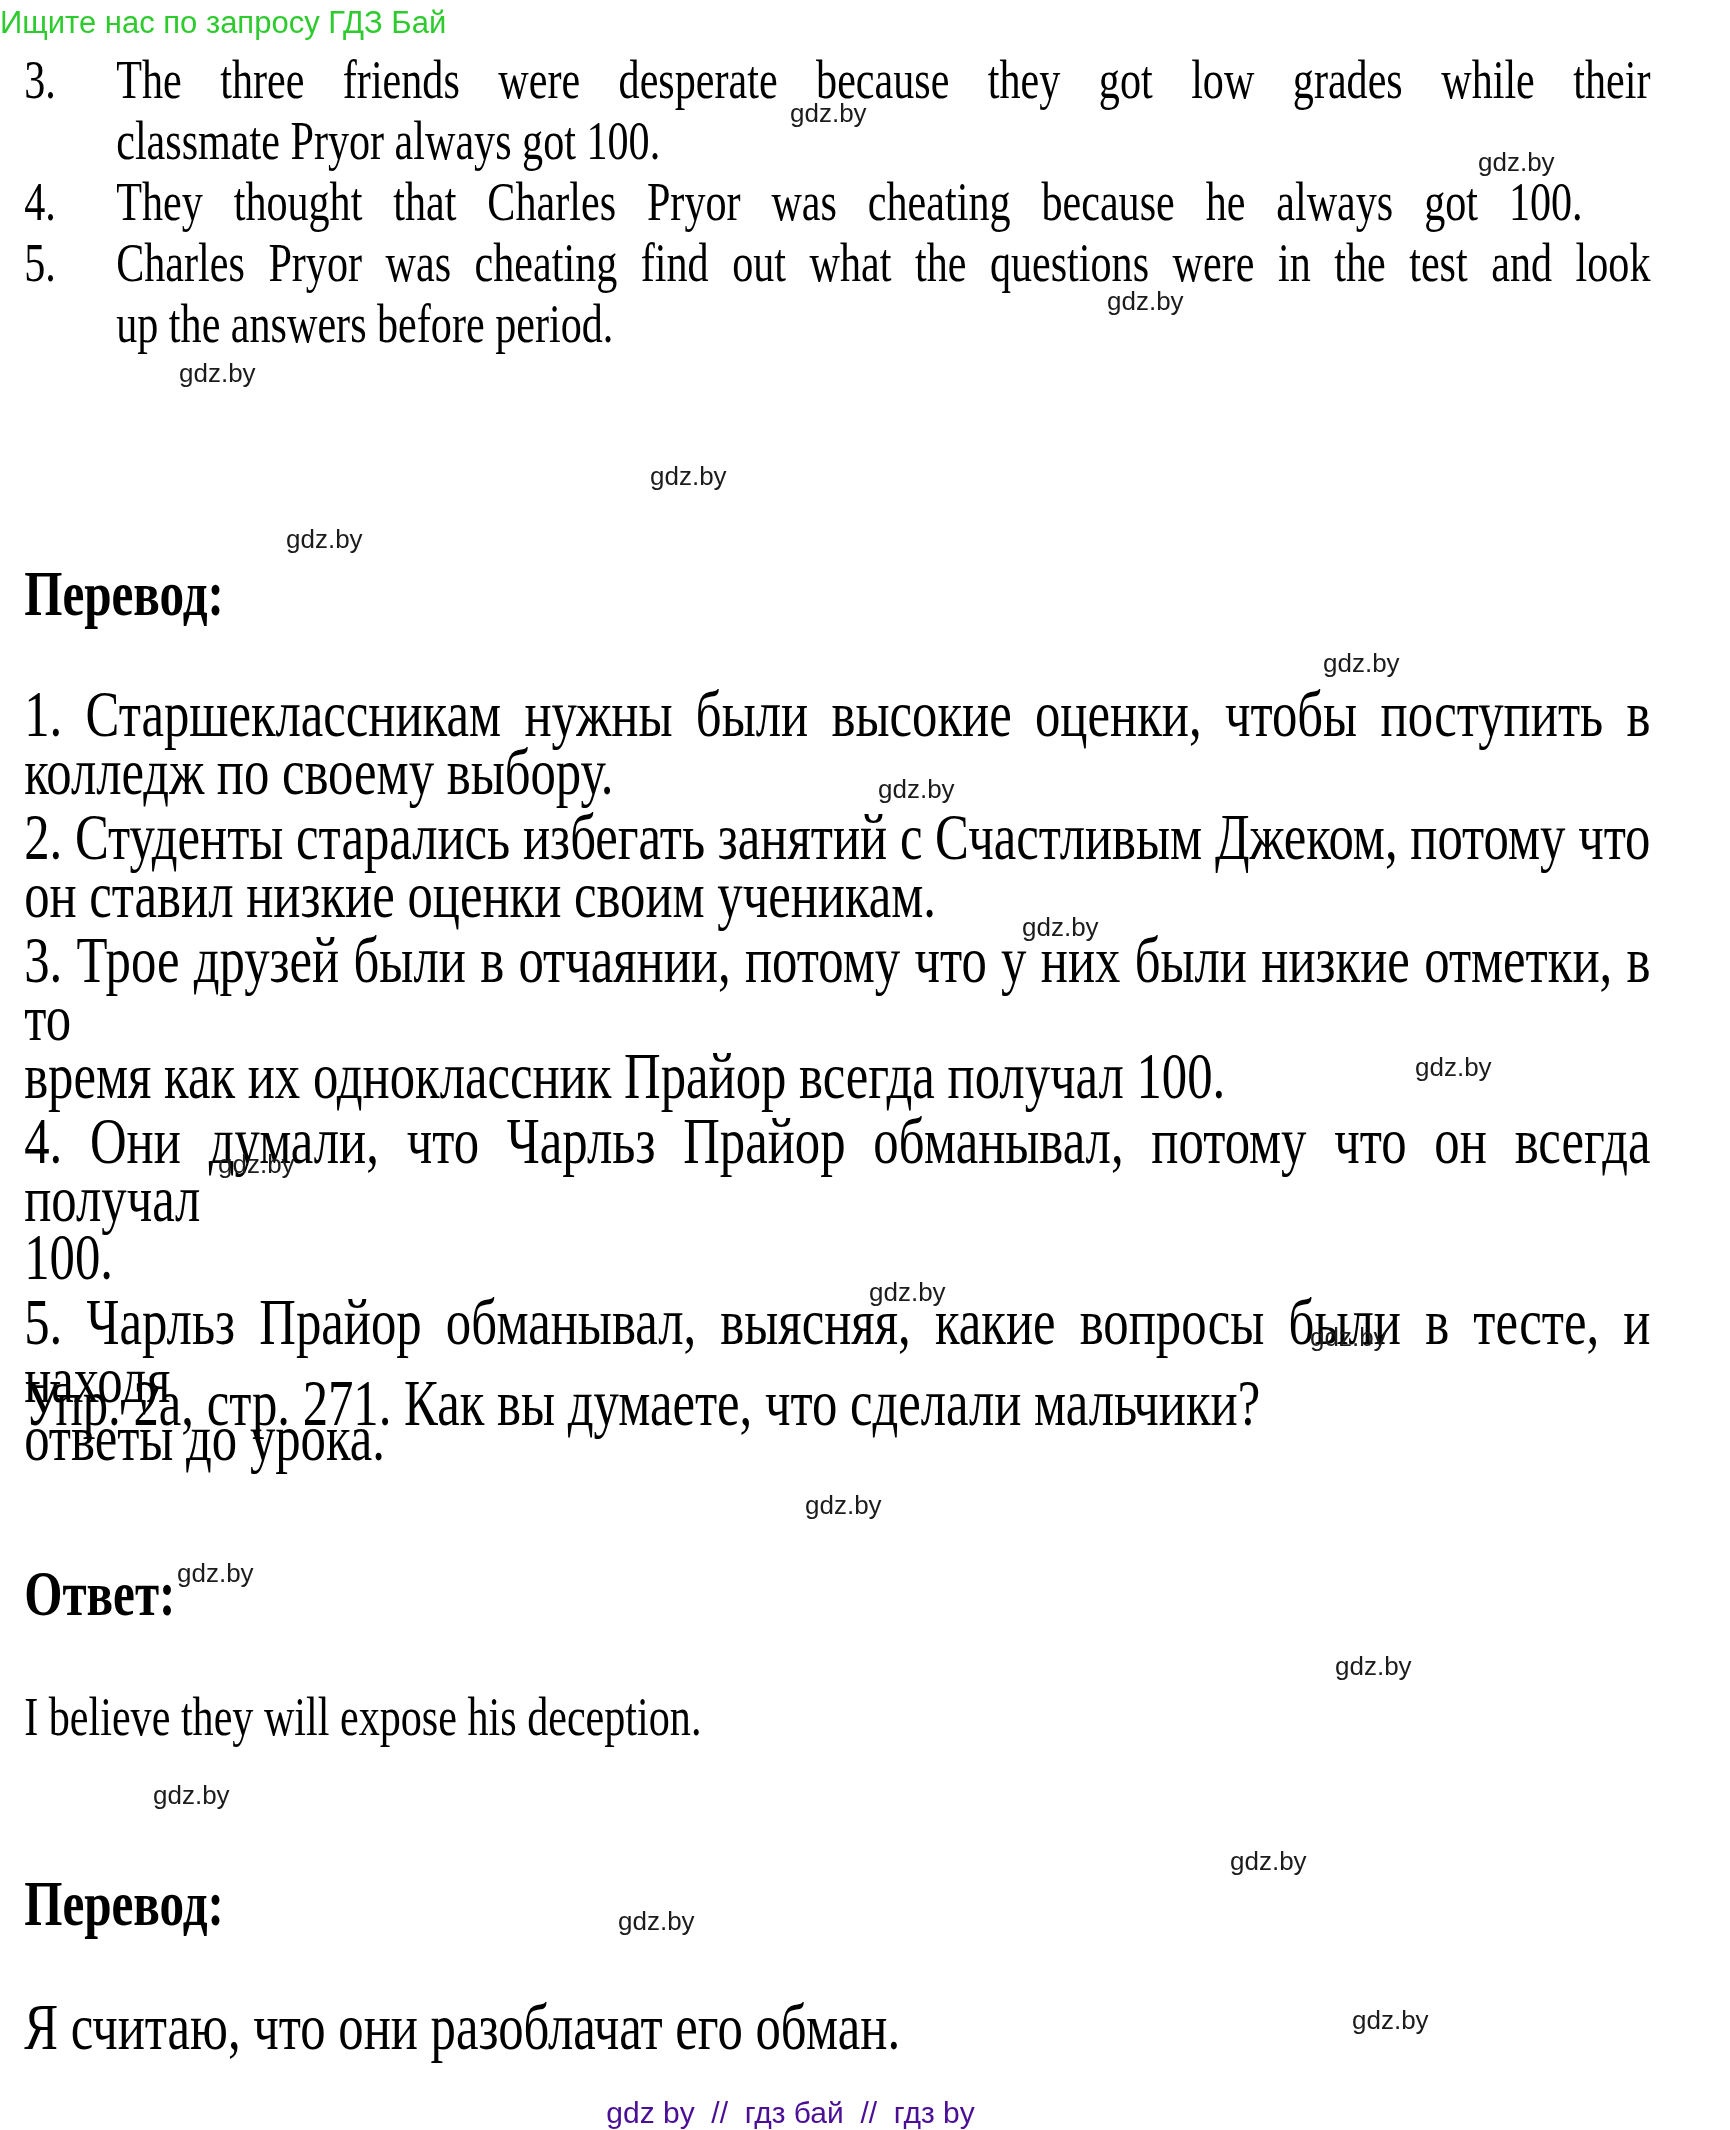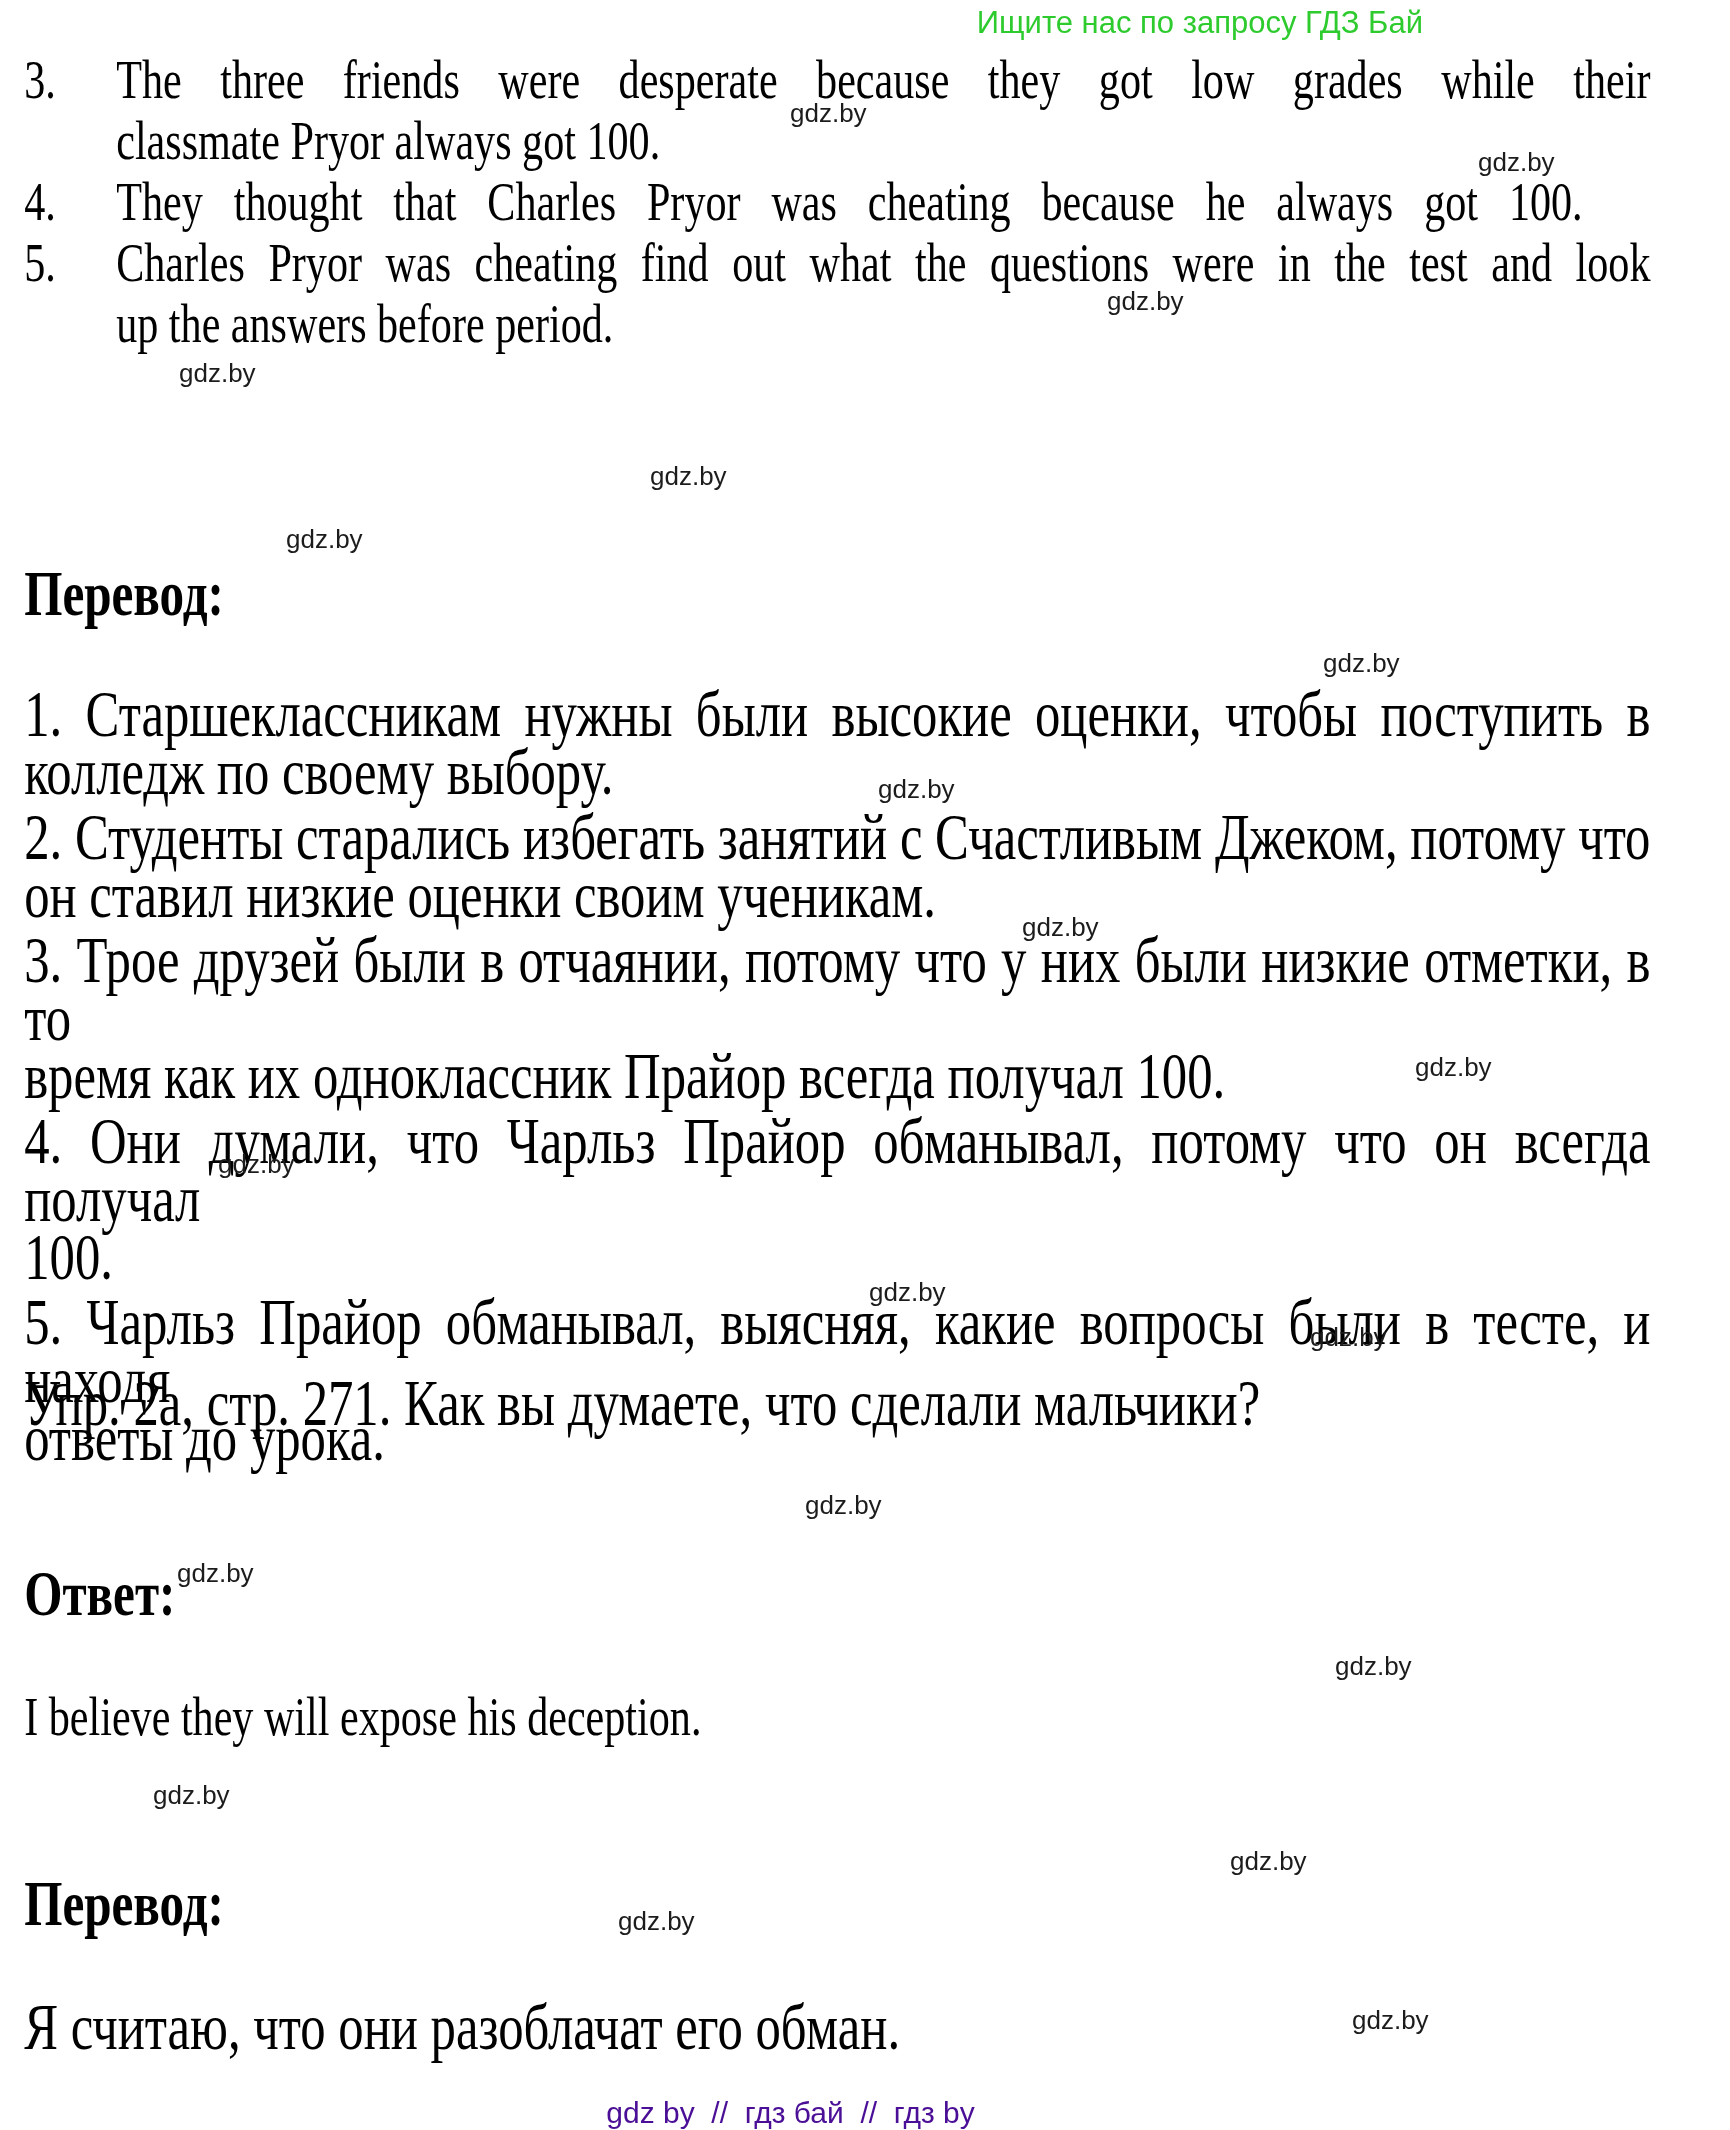--- a/index.html
+++ b/index.html
@@ -30,7 +30,7 @@
   .en-size { font-size:54px; line-height:61px; }
 
   .site-note {
-    position:absolute; top:5.2px; left:0; width:1423px; text-align:right;
+    position:absolute; top:5.2px; left:0; width:1423px; text-align:left;
     font-family:"Liberation Sans","DejaVu Sans",sans-serif; font-size:31px;
     color:var(--header-green,#2ecb2e);
   }

